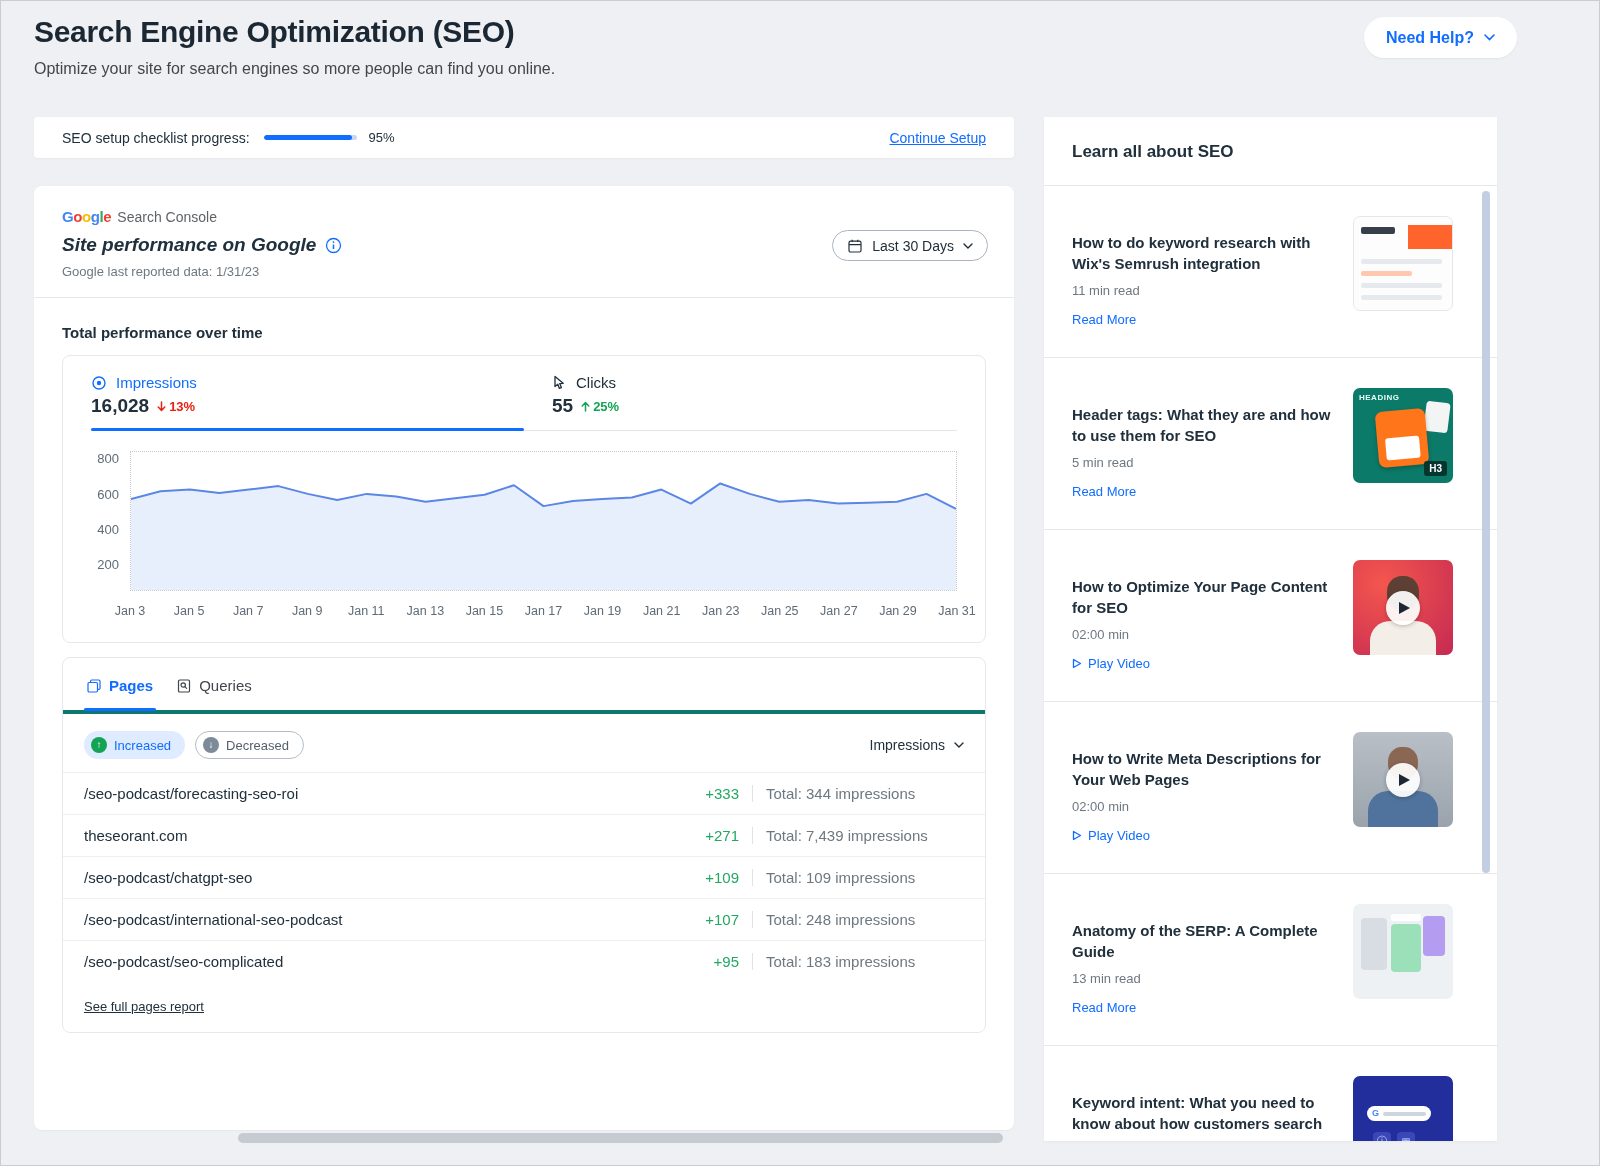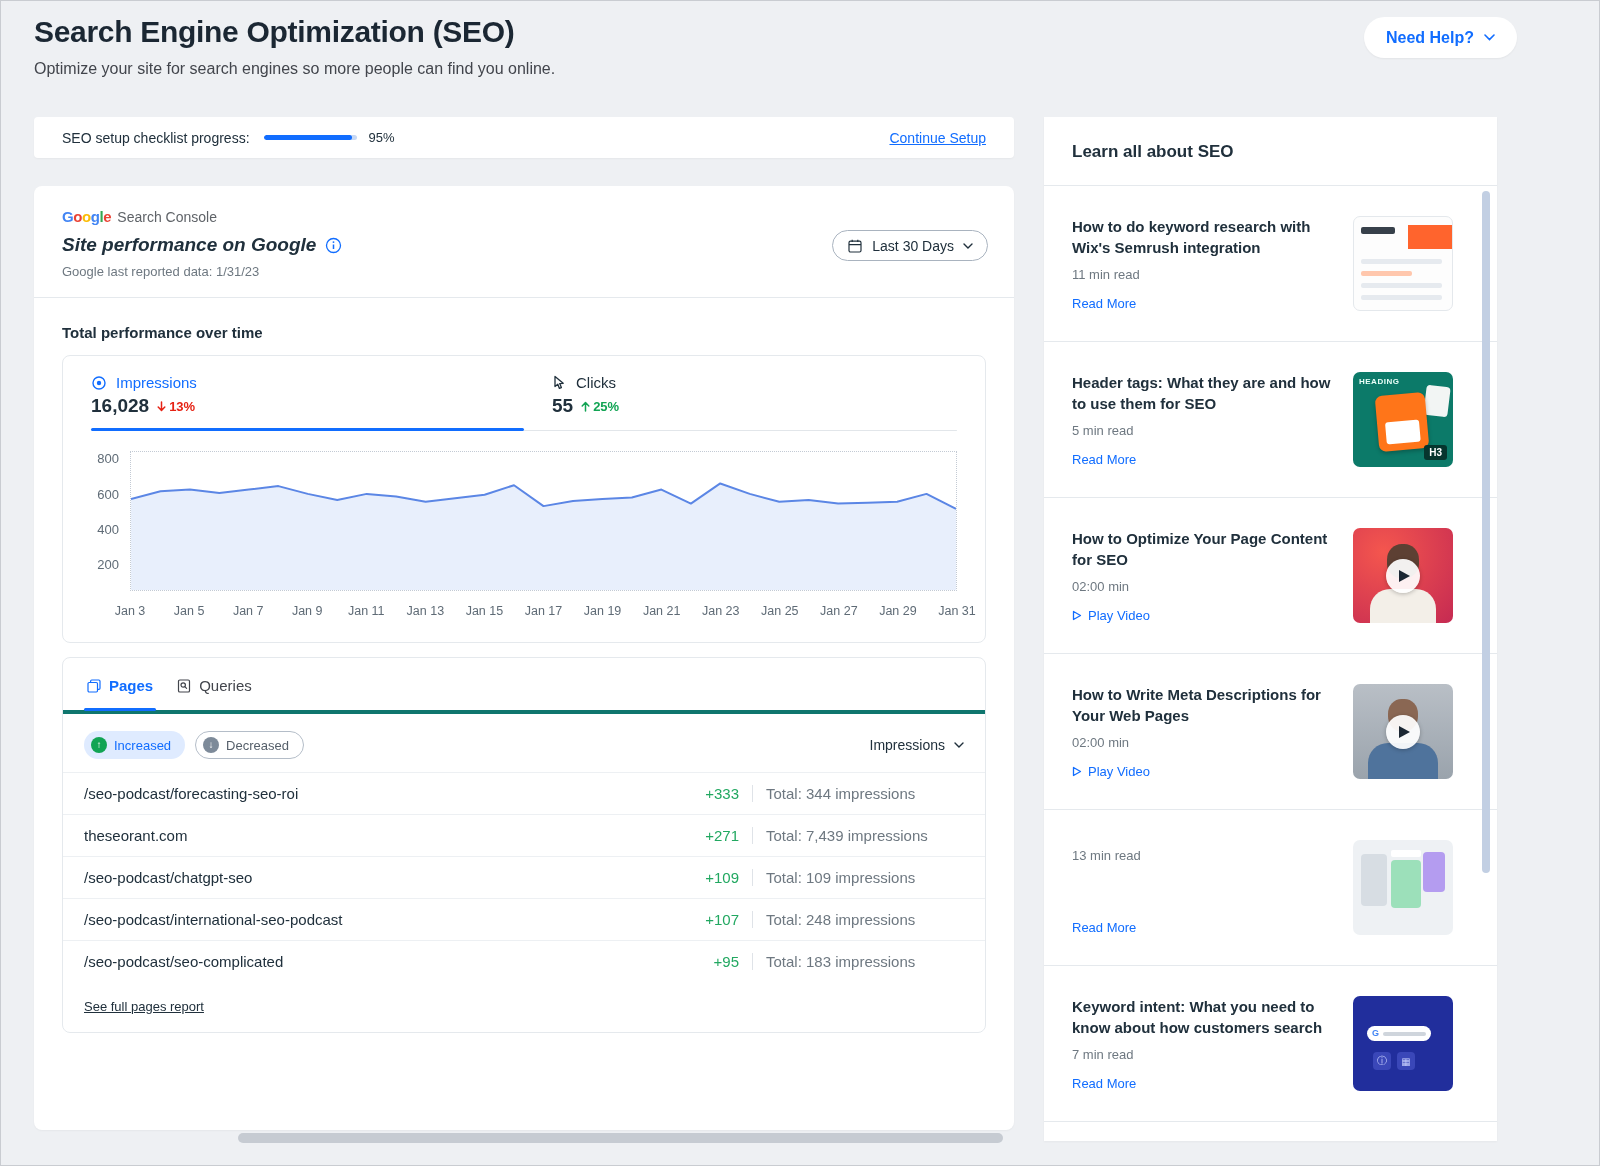--- a/index.html
+++ b/index.html
@@ -97,7 +97,7 @@
   .learn-panel{position:absolute;left:1043px;top:116px;width:453px;height:1024px;background:#fff;box-shadow:0 1px 2px rgba(0,0,0,.04);overflow:hidden;}
   .learn-header{padding:25px 28px 23px;font-size:17px;font-weight:700;border-bottom:1px solid #e5e9ed;}
   .article{display:flex;gap:18px;padding:30px 44px 30px 28px;border-bottom:1px solid #e5e9ed;}
-  .article-left{flex:1;display:flex;flex-direction:column;min-height:95px;}
+  .article-left{flex:1;display:flex;flex-direction:column;min-height:95px;margin-top:16px;}
   .article-title{font-size:15px;font-weight:700;line-height:1.42;color:#20303c;}
   .article-meta{margin-top:8px;font-size:13px;color:#6e7881;}
   .article-action{margin-top:auto;font-size:13px;color:#116dff;display:flex;align-items:center;gap:6px;cursor:pointer;}

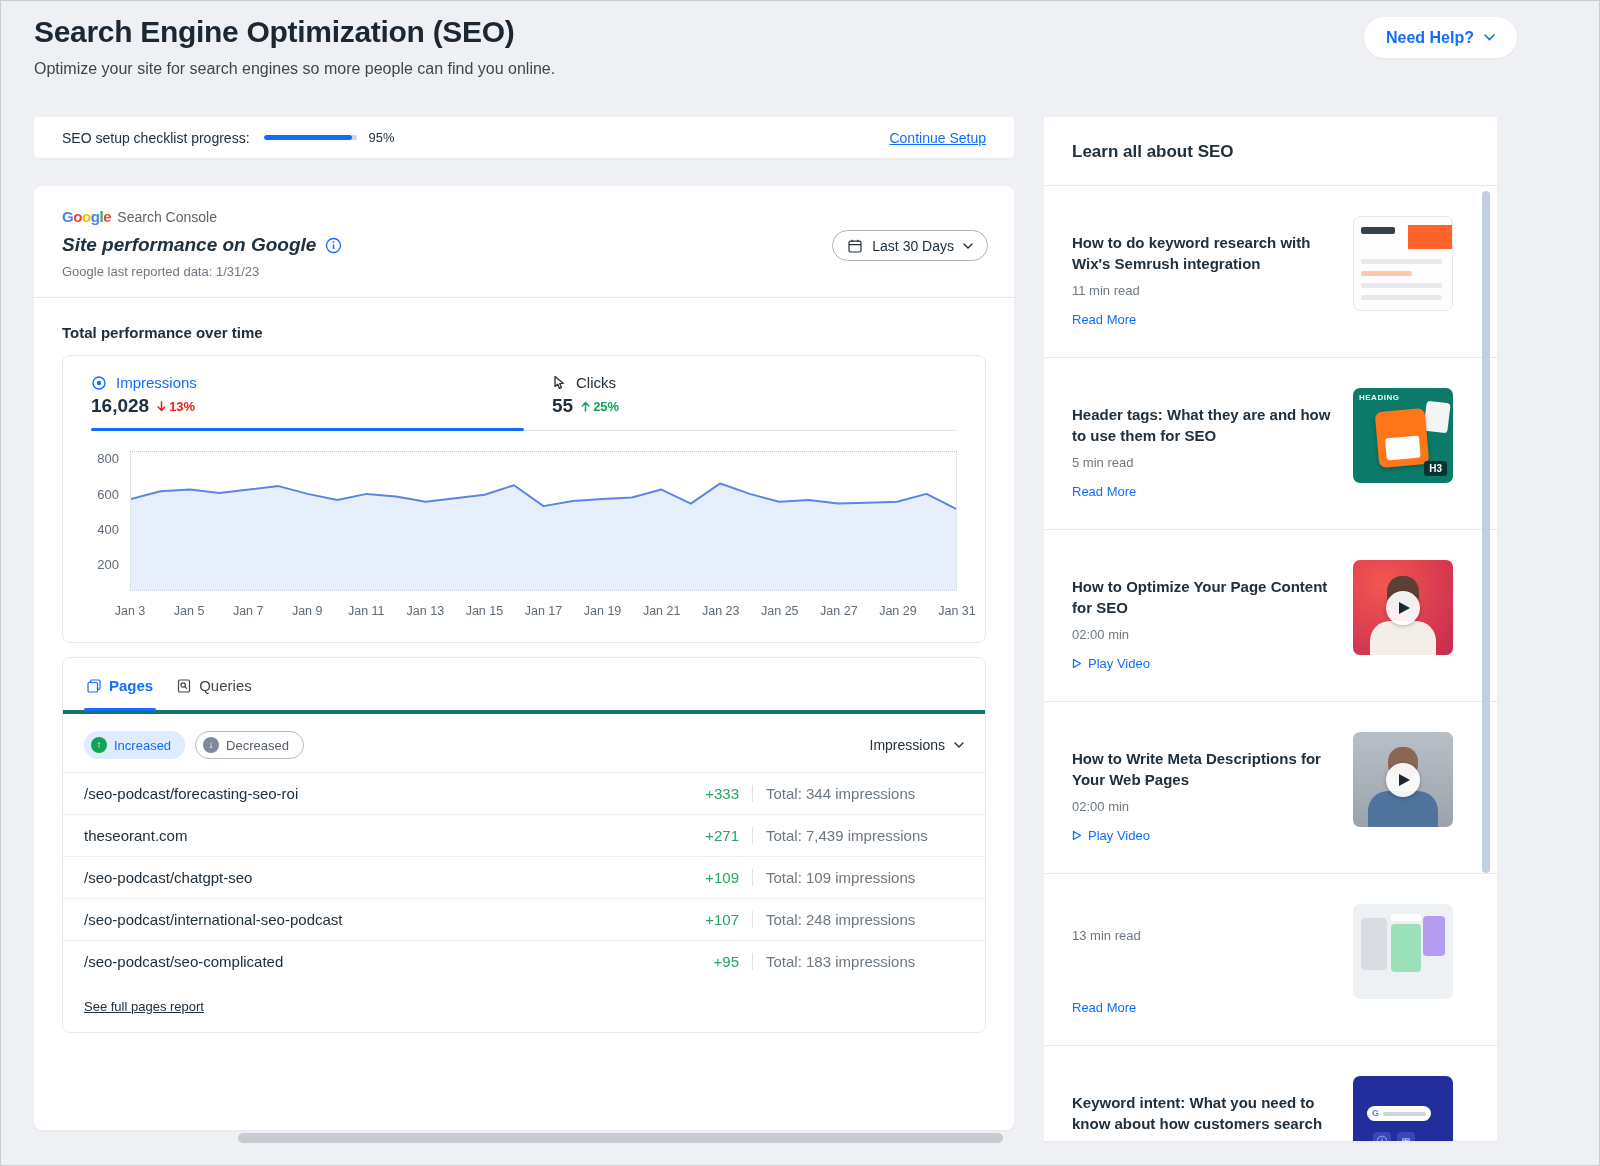--- a/index.html
+++ b/index.html
@@ -453,6 +453,7 @@
 
     <div class="article">
       <div class="article-left">
+        <div class="article-title">Anatomy of the SERP: A Complete Guide</div>
         <div class="article-meta">13 min read</div>
         <a class="article-action">
             <span>Read More</span>

